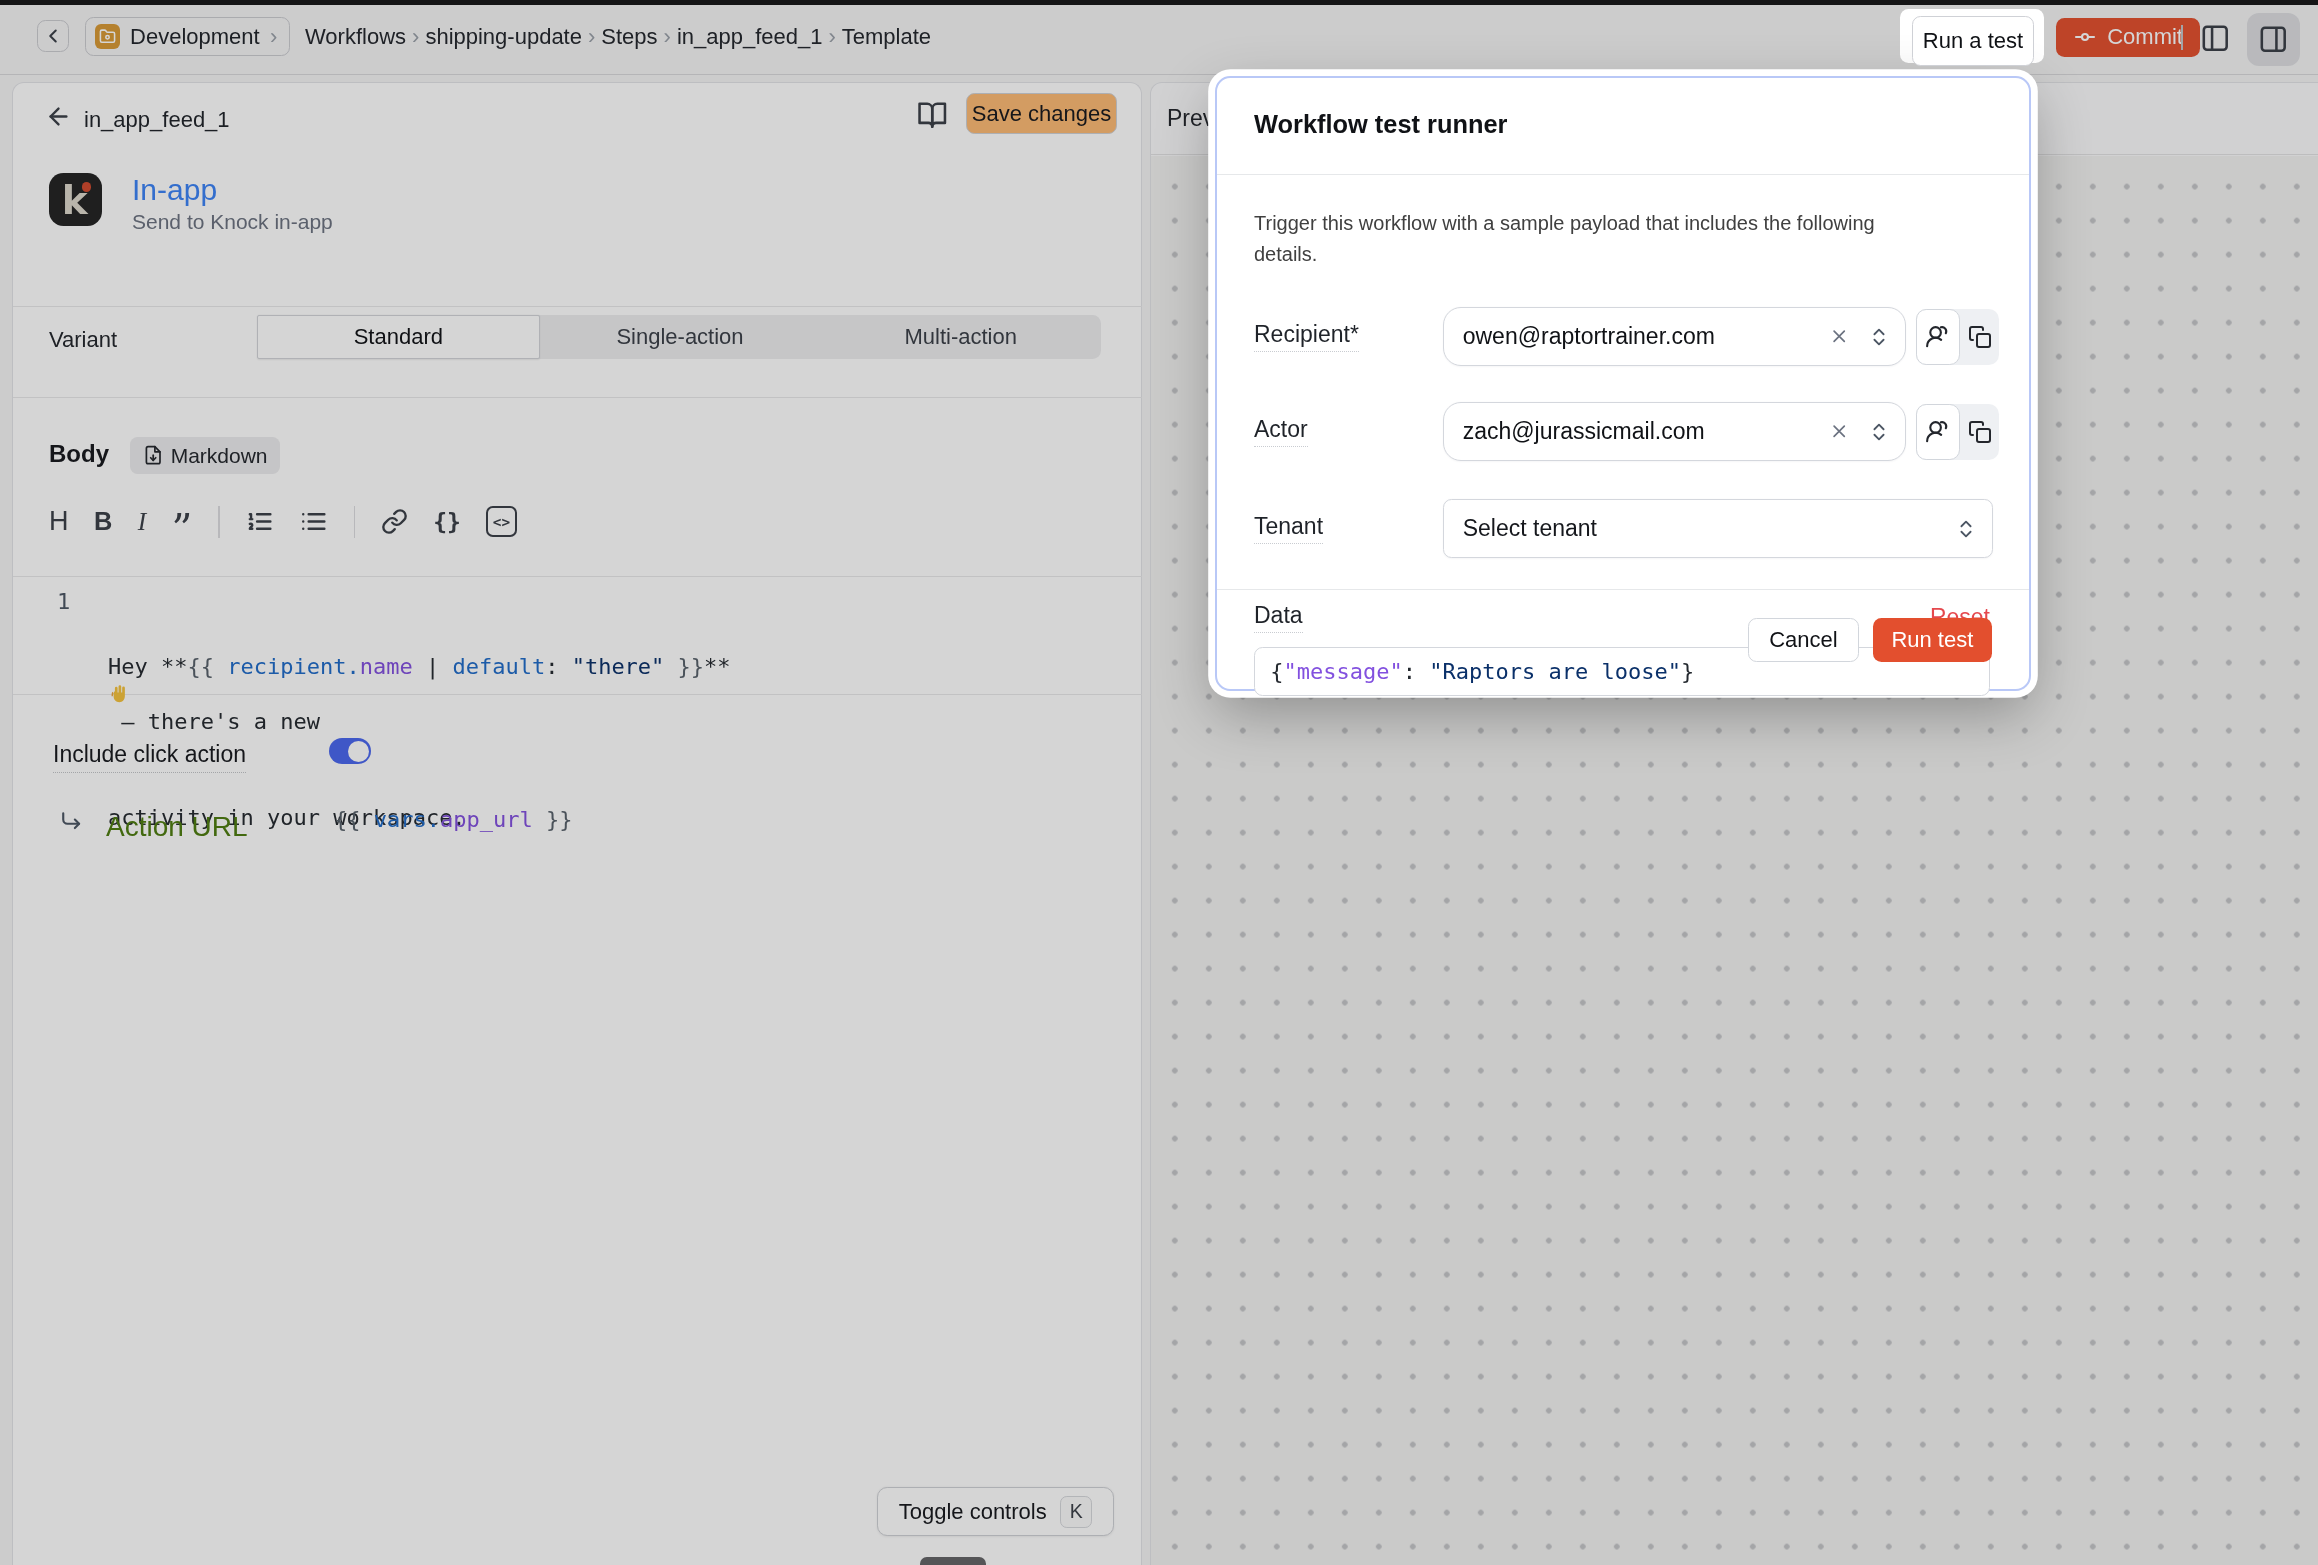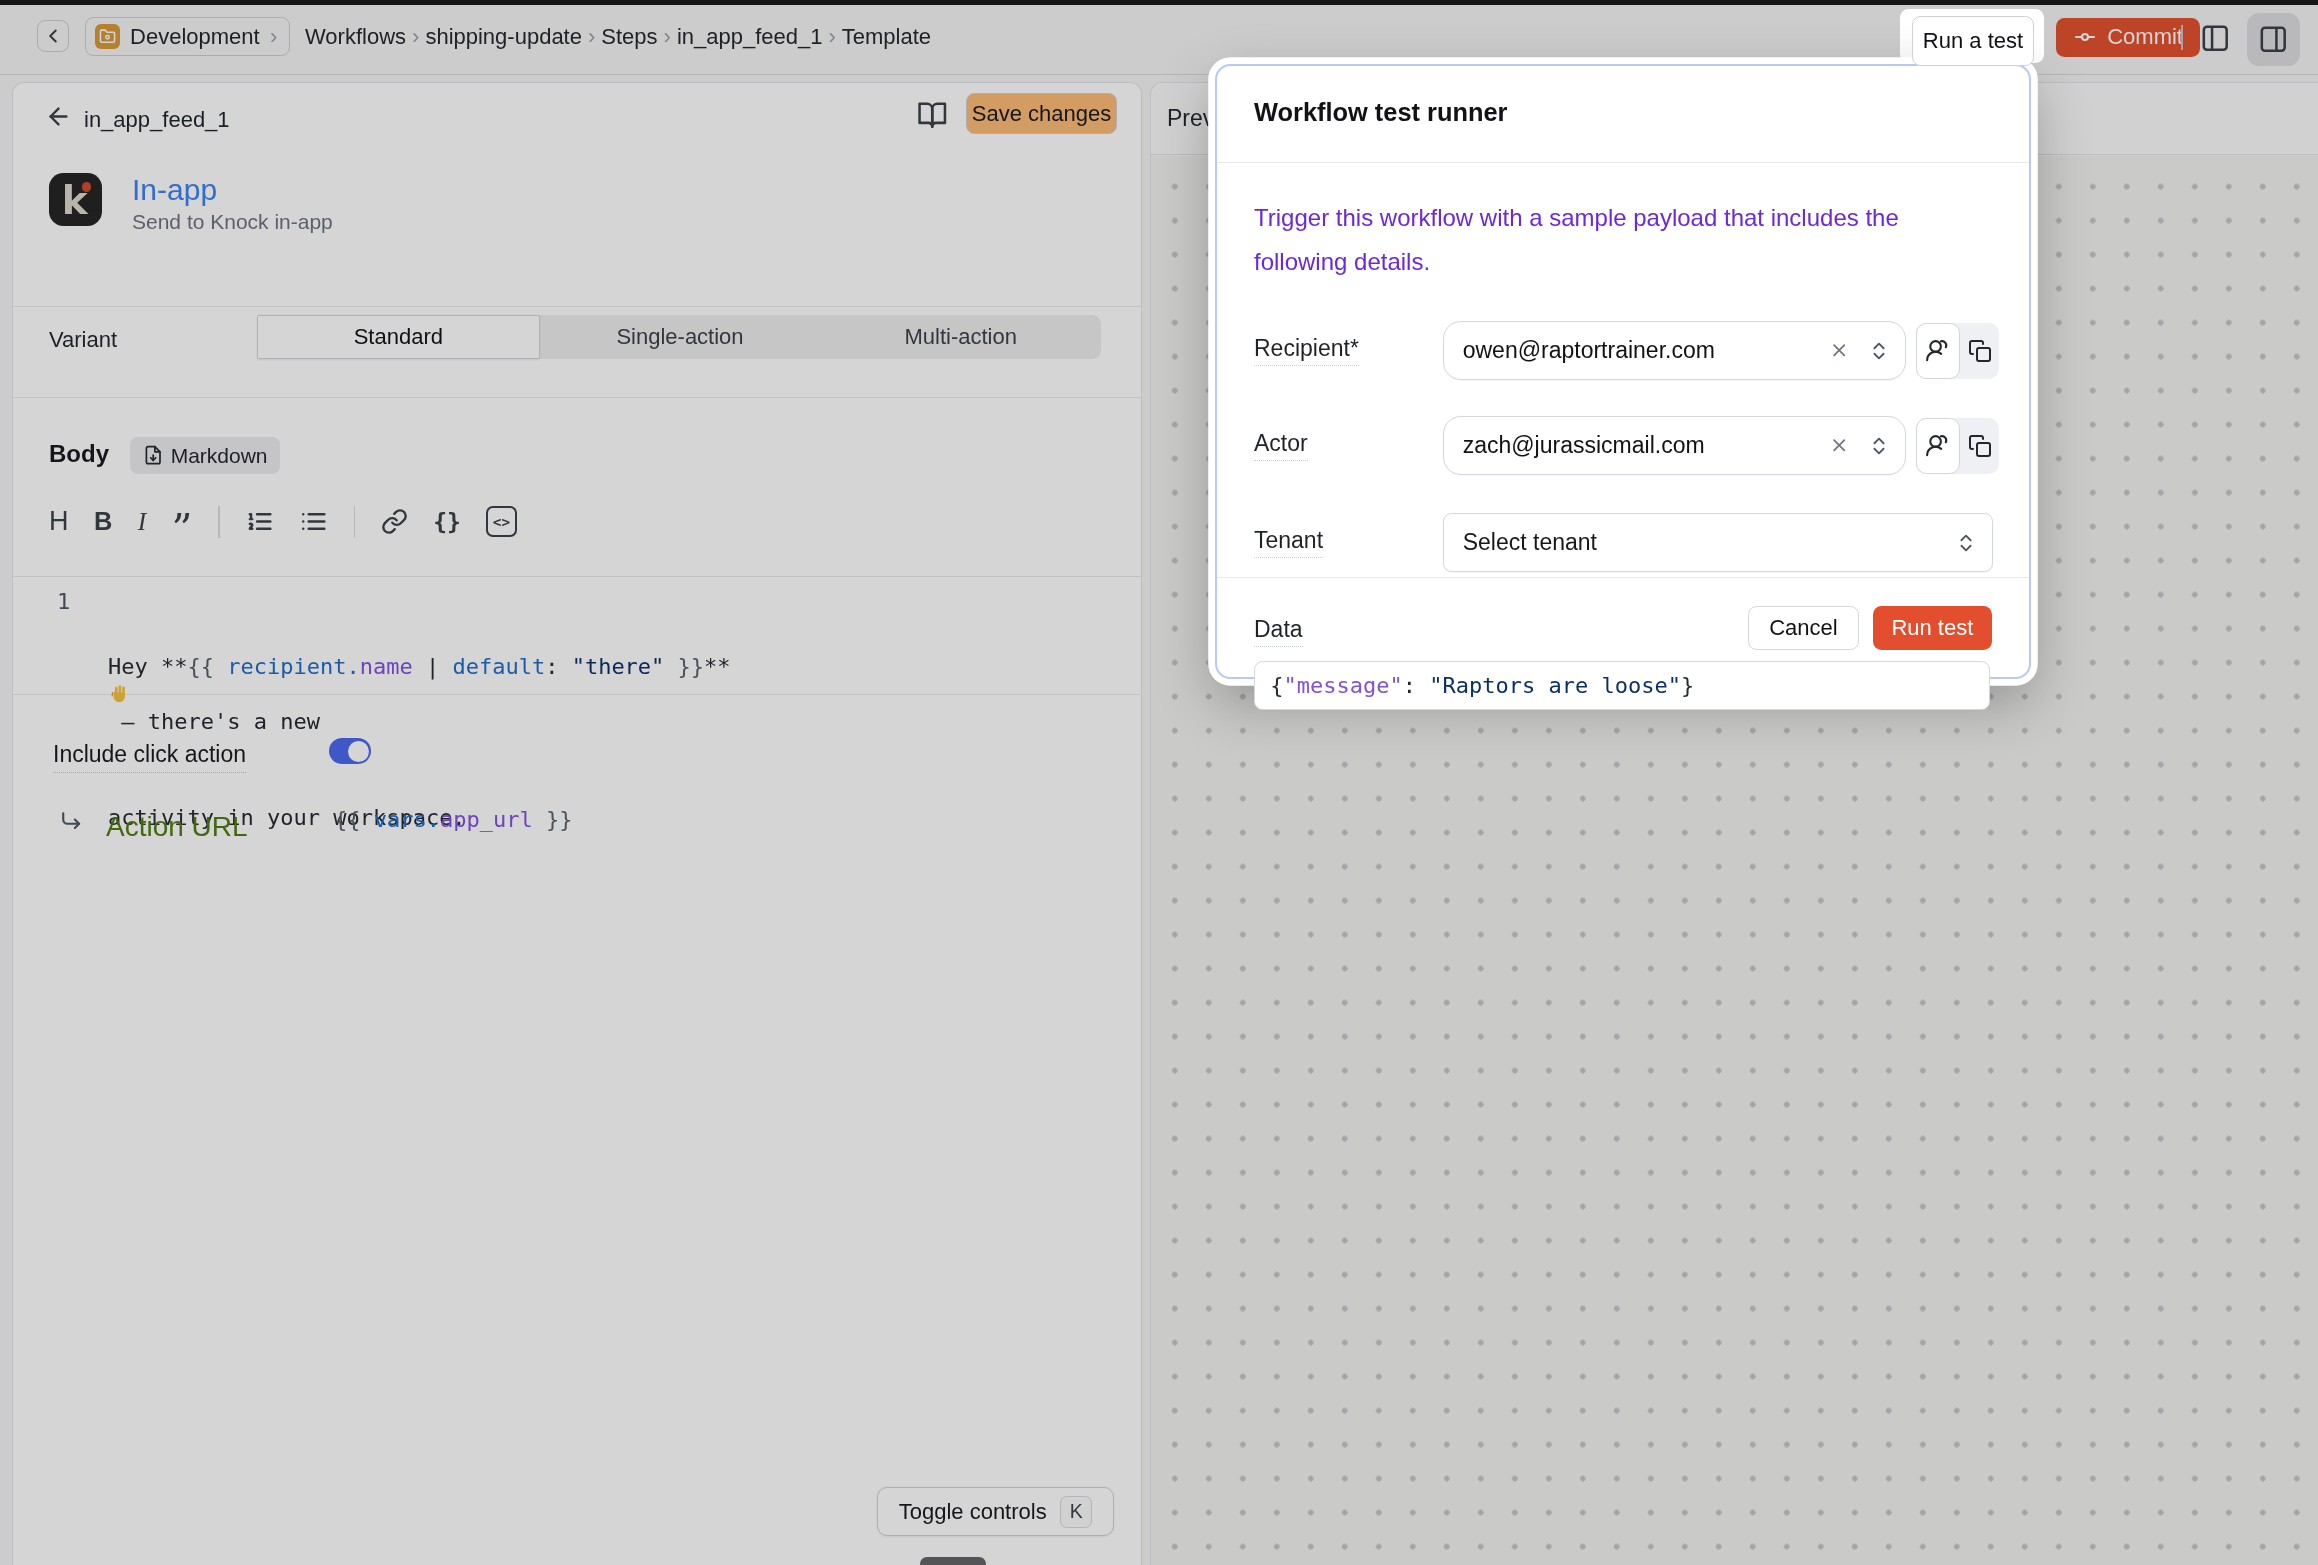--- a/index.html
+++ b/index.html
@@ -110,7 +110,7 @@
               border-radius:8.5px; font-size:22px; font-weight:500; color:#101216; z-index:61; cursor:pointer; }
 
   
-  .modal { left:1215px; top:64px; width:816px; height:615px; background:#fff;
+  .modal { left:1215px; top:76px; width:816px; height:615px; background:#fff;
            border:2.5px solid #b9c8f7; border-radius:15.3px; z-index:60;
            box-shadow:0 0 0 6.8px #ffffff, 0 20.4px 59px rgba(0,0,0,0.30);padding-left:36px; }
   .m-head { position:absolute; left:0; top:0; width:100%; height:97px; border-bottom:0.8px solid #e6e8ea; }

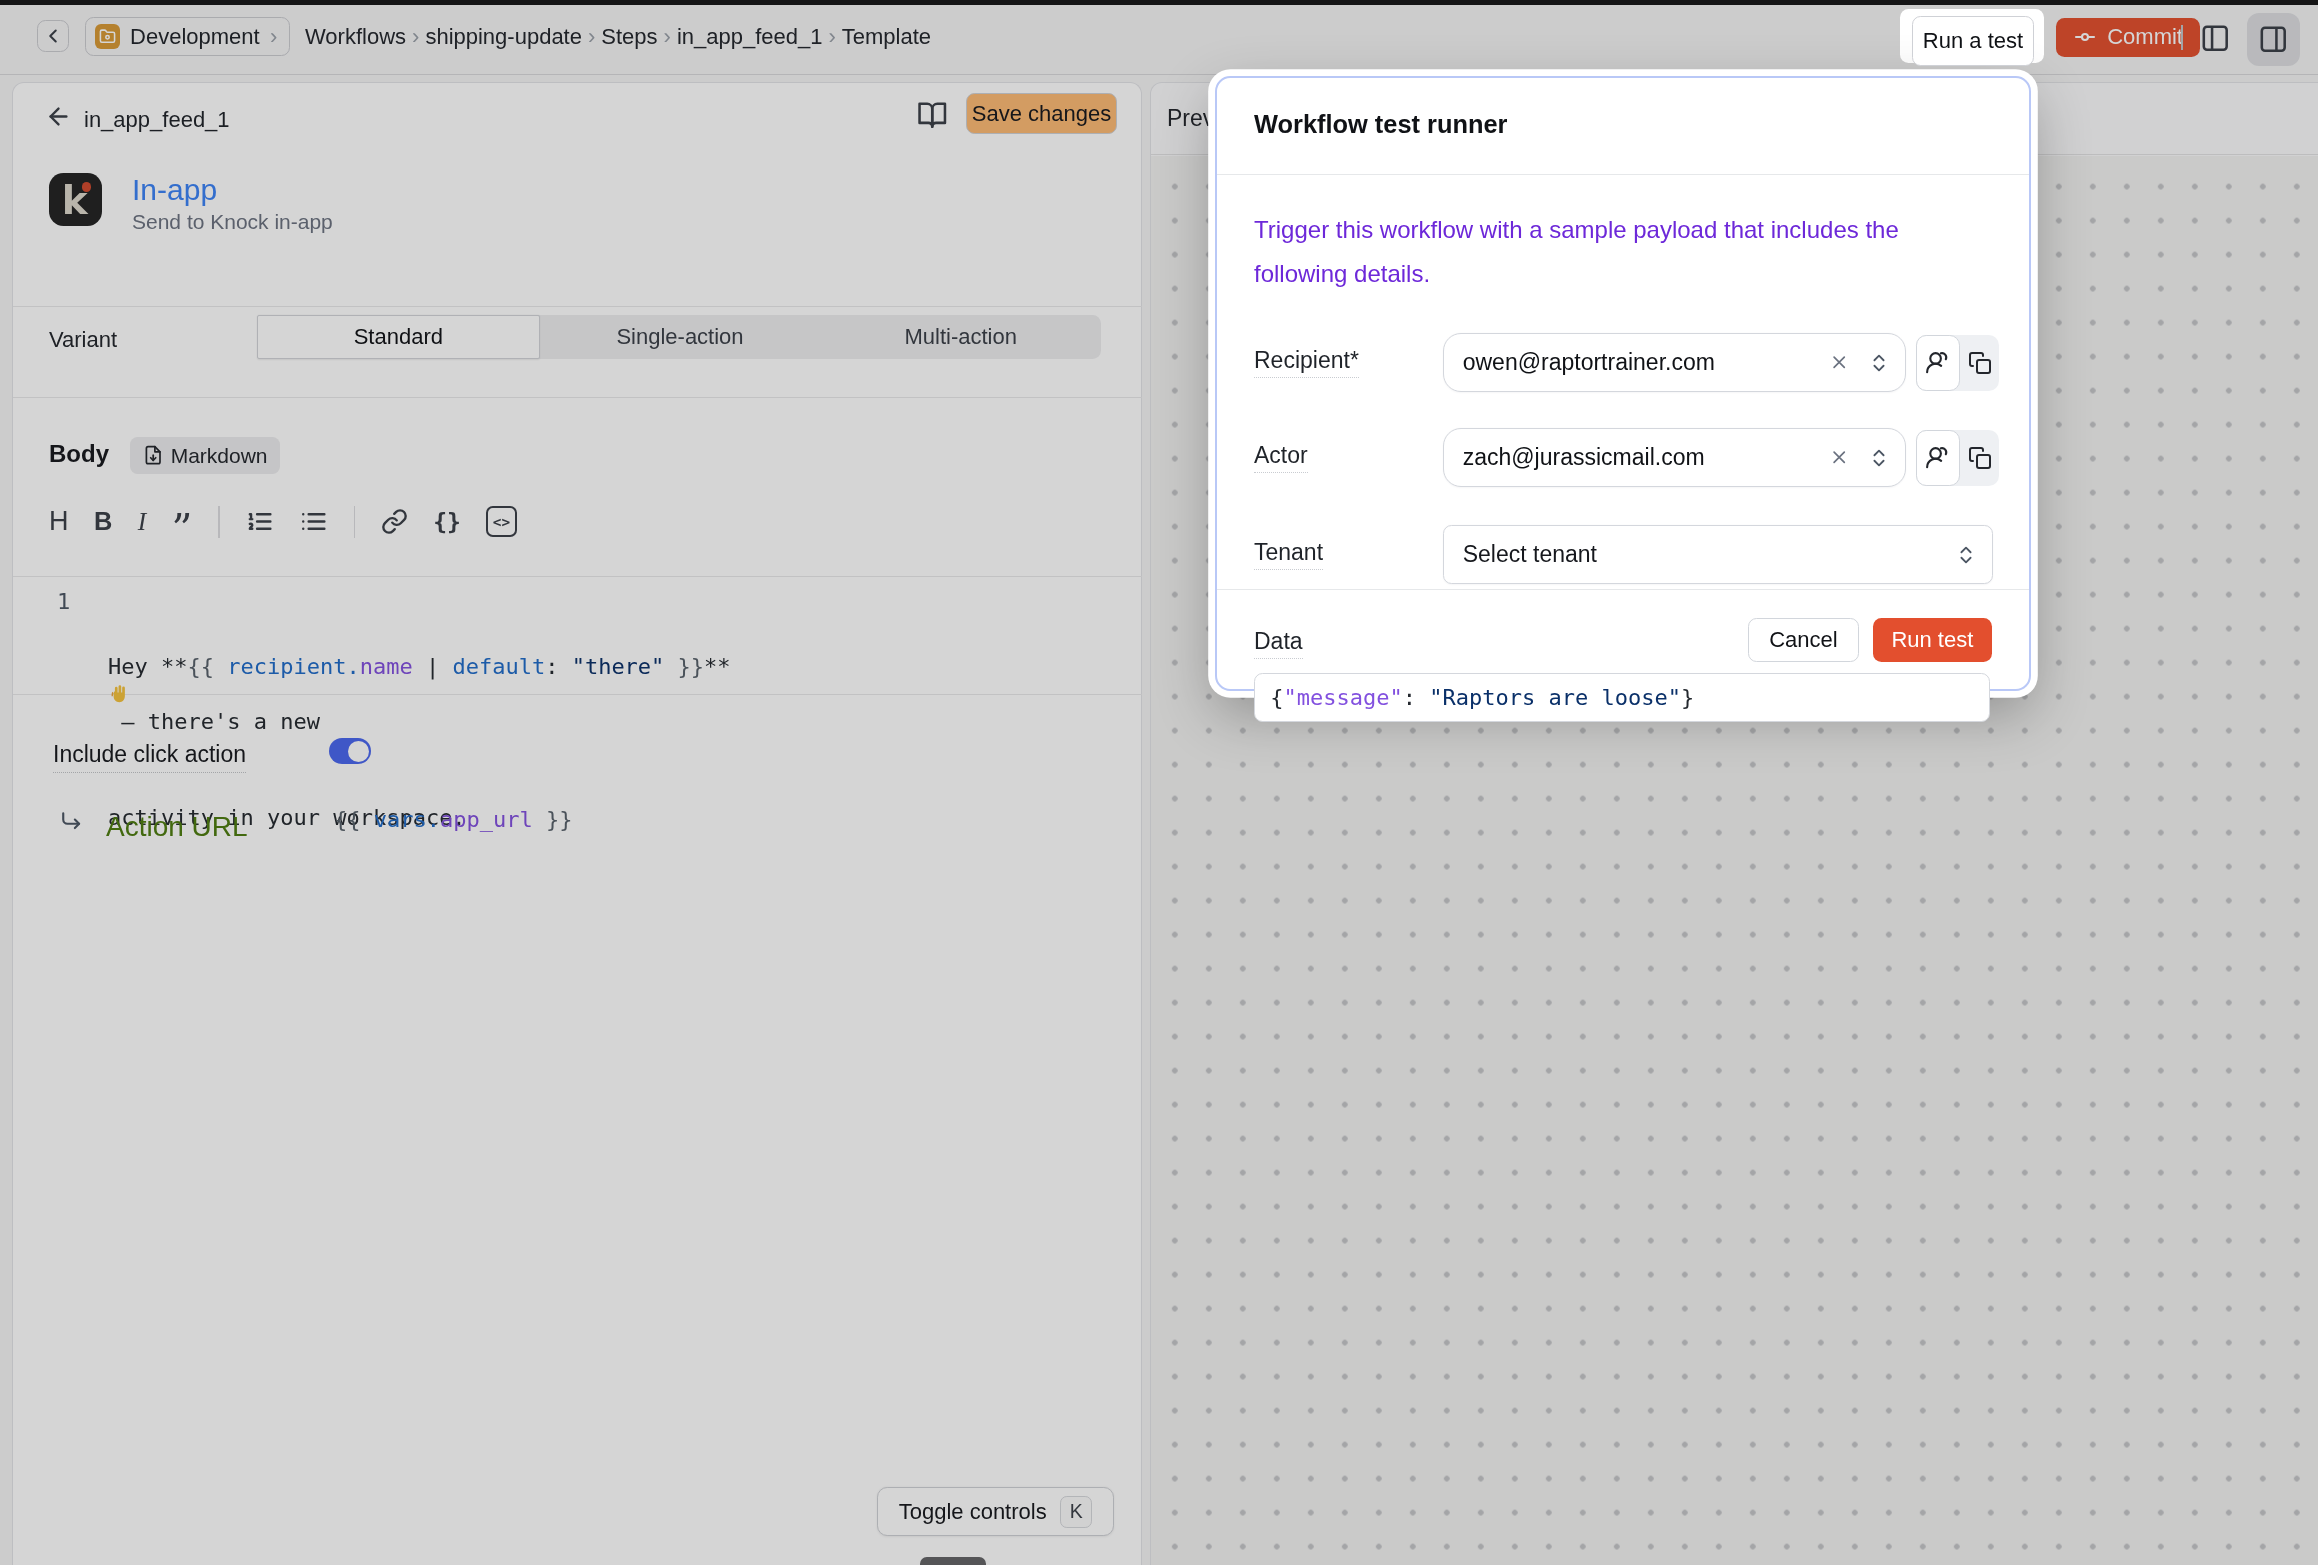--- a/index.html
+++ b/index.html
@@ -116,7 +116,7 @@
   .m-head { position:absolute; left:0; top:0; width:100%; height:97px; border-bottom:0.8px solid #e6e8ea; }
   .m-title { position:absolute; left:37px; top:32px; font-size:25.4px; font-weight:600; color:#101216; }
   .m-body { position:absolute; left:0; top:98px; width:100%; padding:32px 37px 0 37px; }
-  .m-desc { width:687px; font-size:24px; line-height:44px; color:#6d28d9; }
+  .m-desc { width:687px; font-size:20px; line-height:31px; color:#404040; }
   .frow { display:grid; grid-template-columns:189px 1fr; align-items:center; }
   .flabel { font-size:23px; color:#1f2329; justify-self:start;
             border-bottom:1.7px dotted #c9ccd1; padding-bottom:3.4px; }

